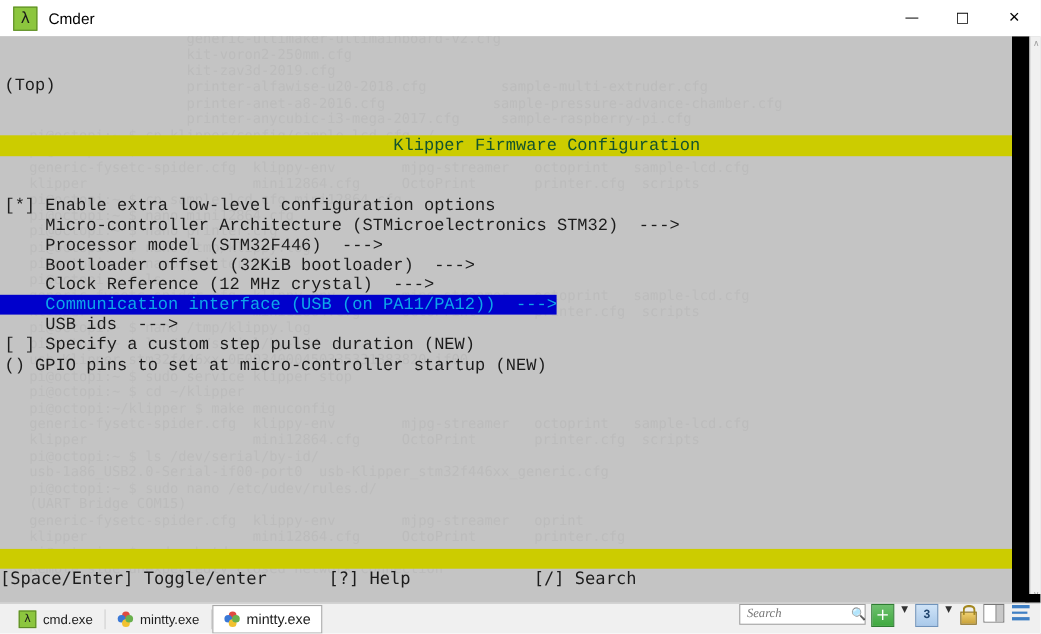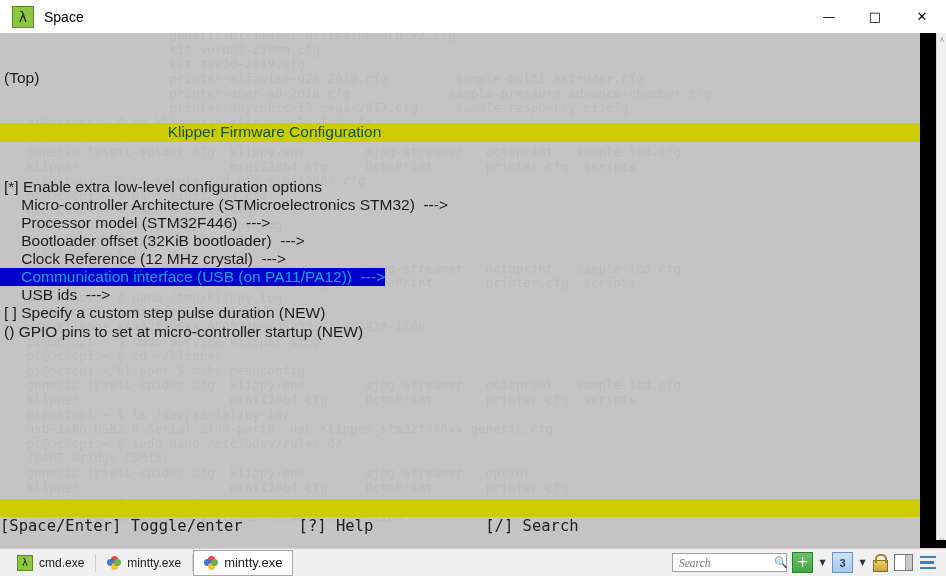--- a/index.html
+++ b/index.html
@@ -302,7 +302,7 @@
   <div class="titlebar">
     <div class="title-left">
       <div class="app-icon">λ</div>
-      <div class="title-text">Space</div>
+      <div class="title-text">Cmder</div>
     </div>
     <div class="win-controls">
       <div class="win-btn">—</div>

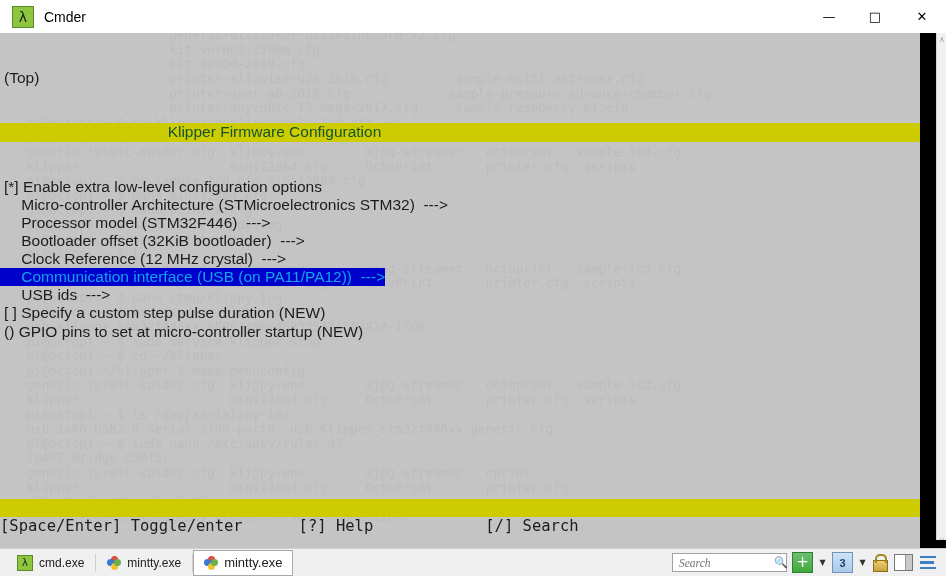--- a/index.html
+++ b/index.html
@@ -90,7 +90,7 @@
     position: absolute;
     top: 0; left: 0;
     width: 920px;
-    font-family: Liberation Sans, sans-serif;
+    font-family: Liberation Mono, monospace;
     font-size: 15.5px;
     line-height: 18.1px;
     color: #1c1c1c;

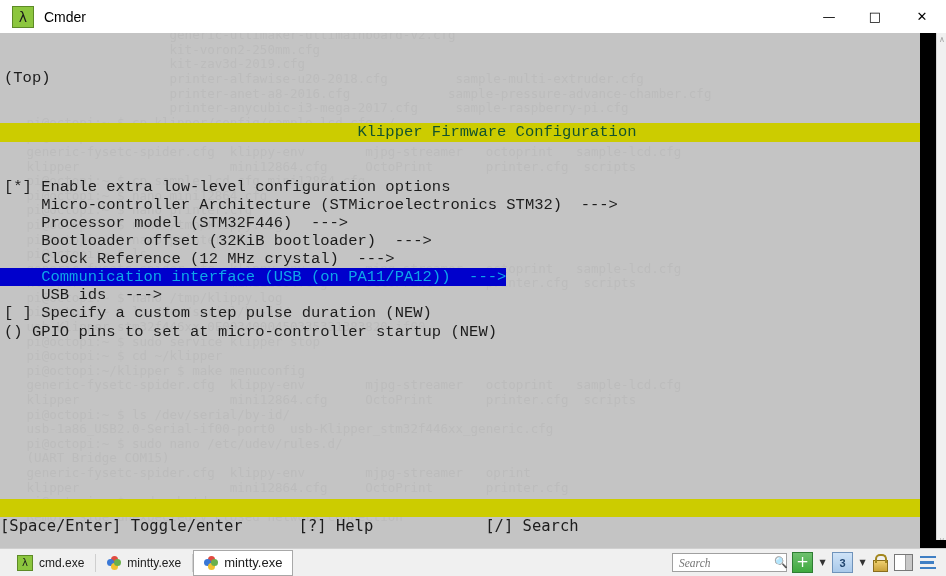--- a/index.html
+++ b/index.html
@@ -212,7 +212,7 @@
 
   .status-right {
     margin-left: auto;
-    display: flex; align-items: center; gap: 5px;
+    display: flex; gap: 5px;
     padding-right: 8px; height: 28px;
   }
   .search-box {

